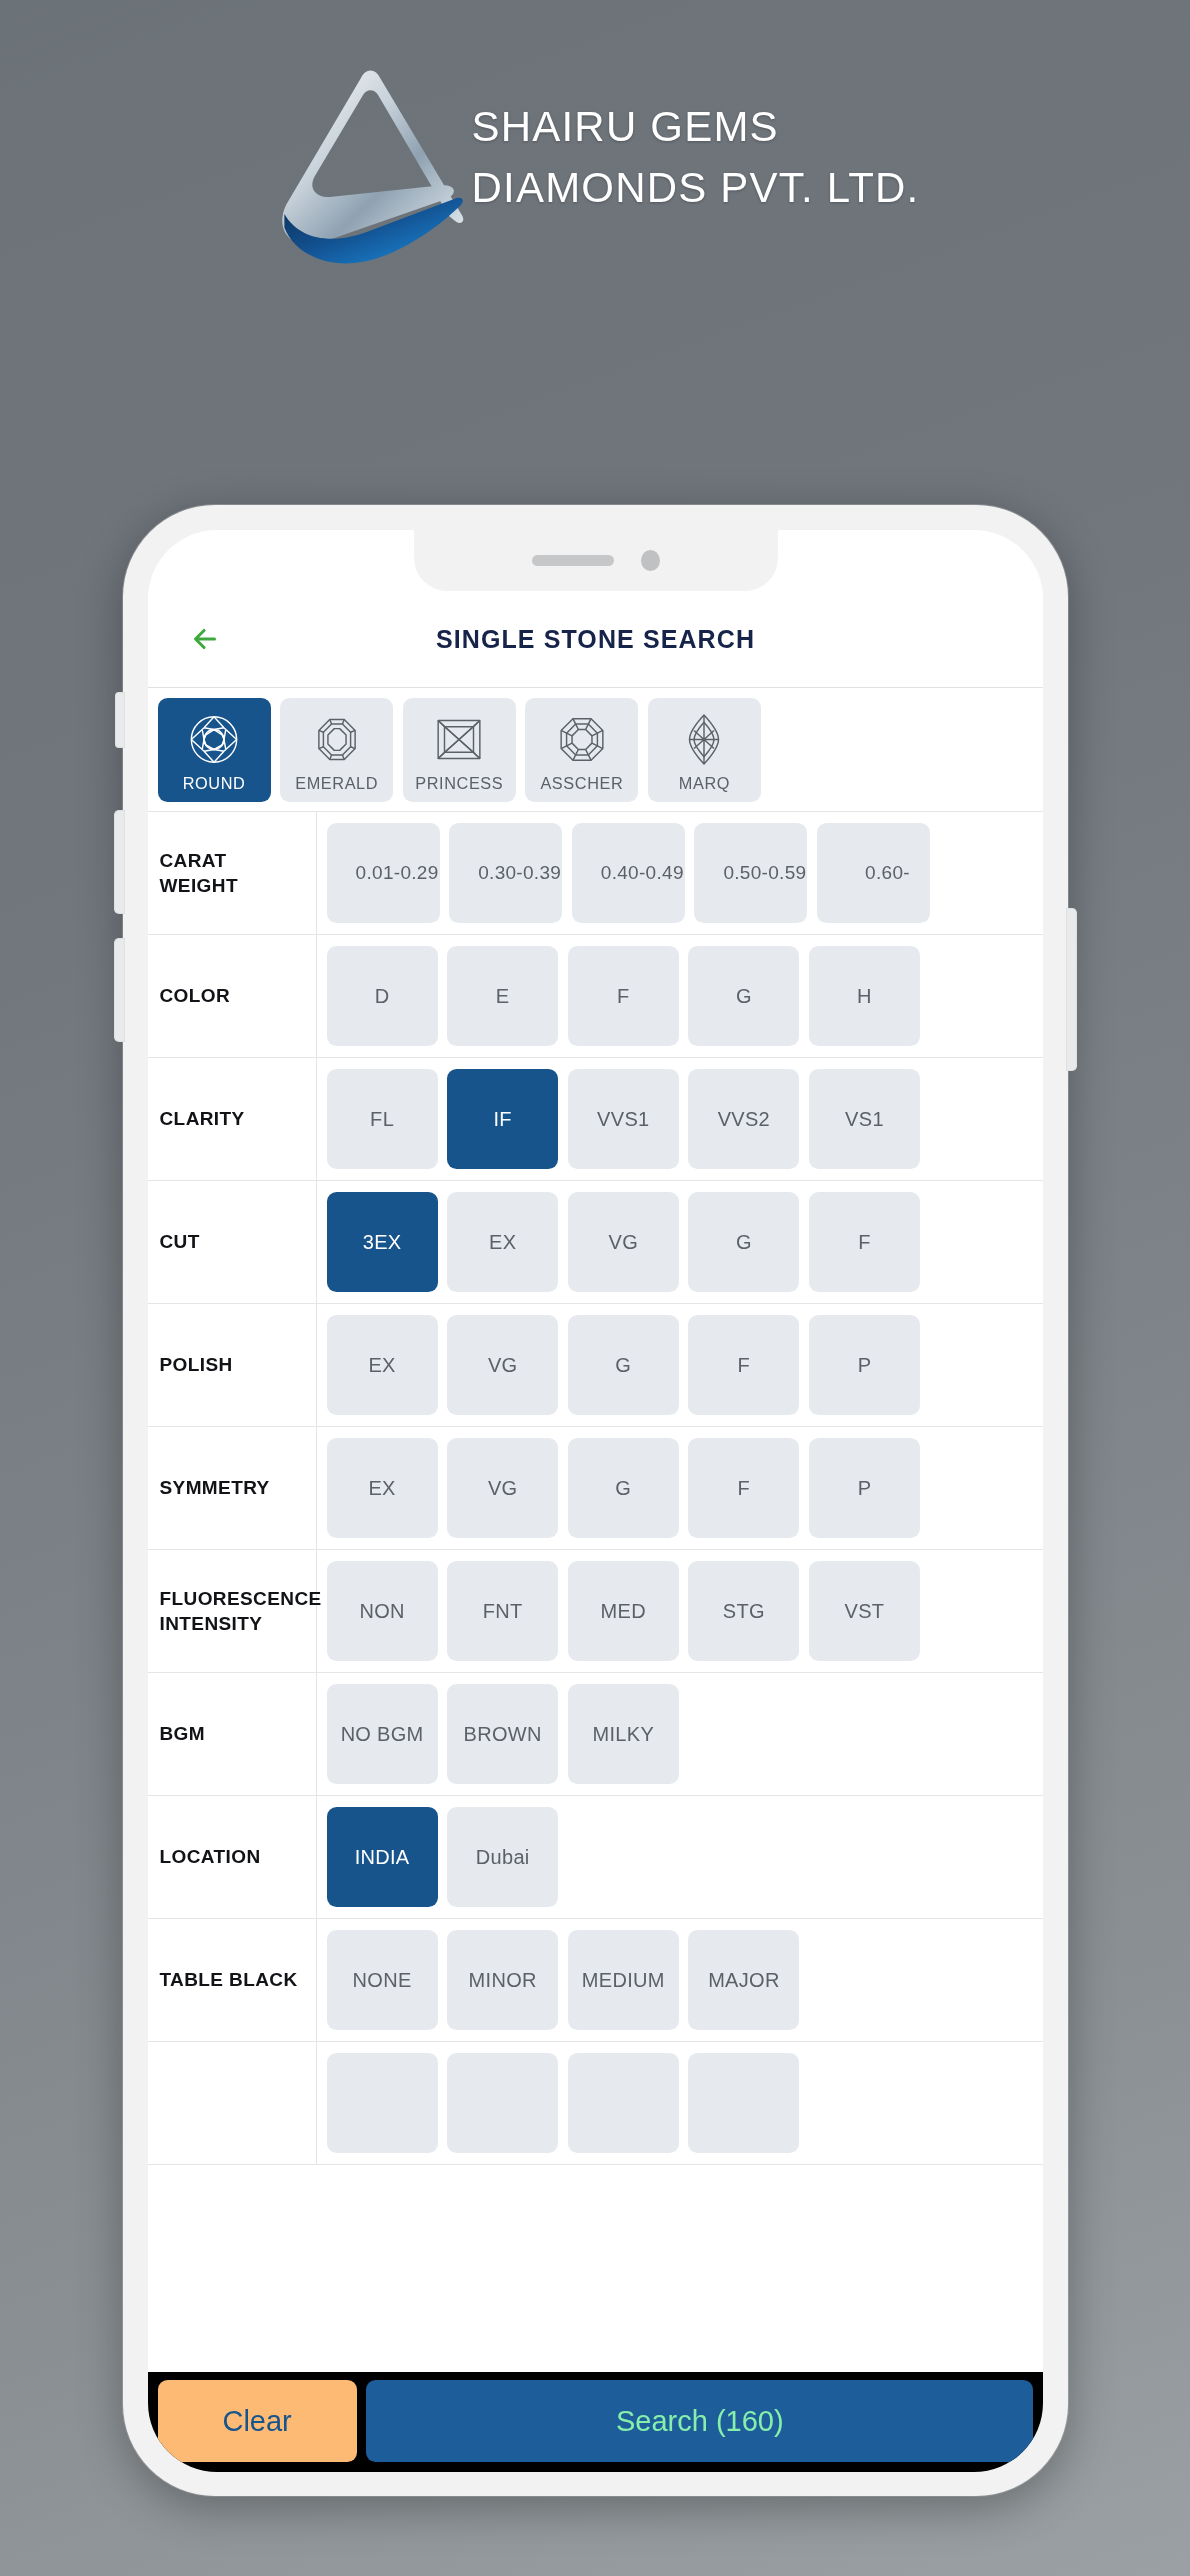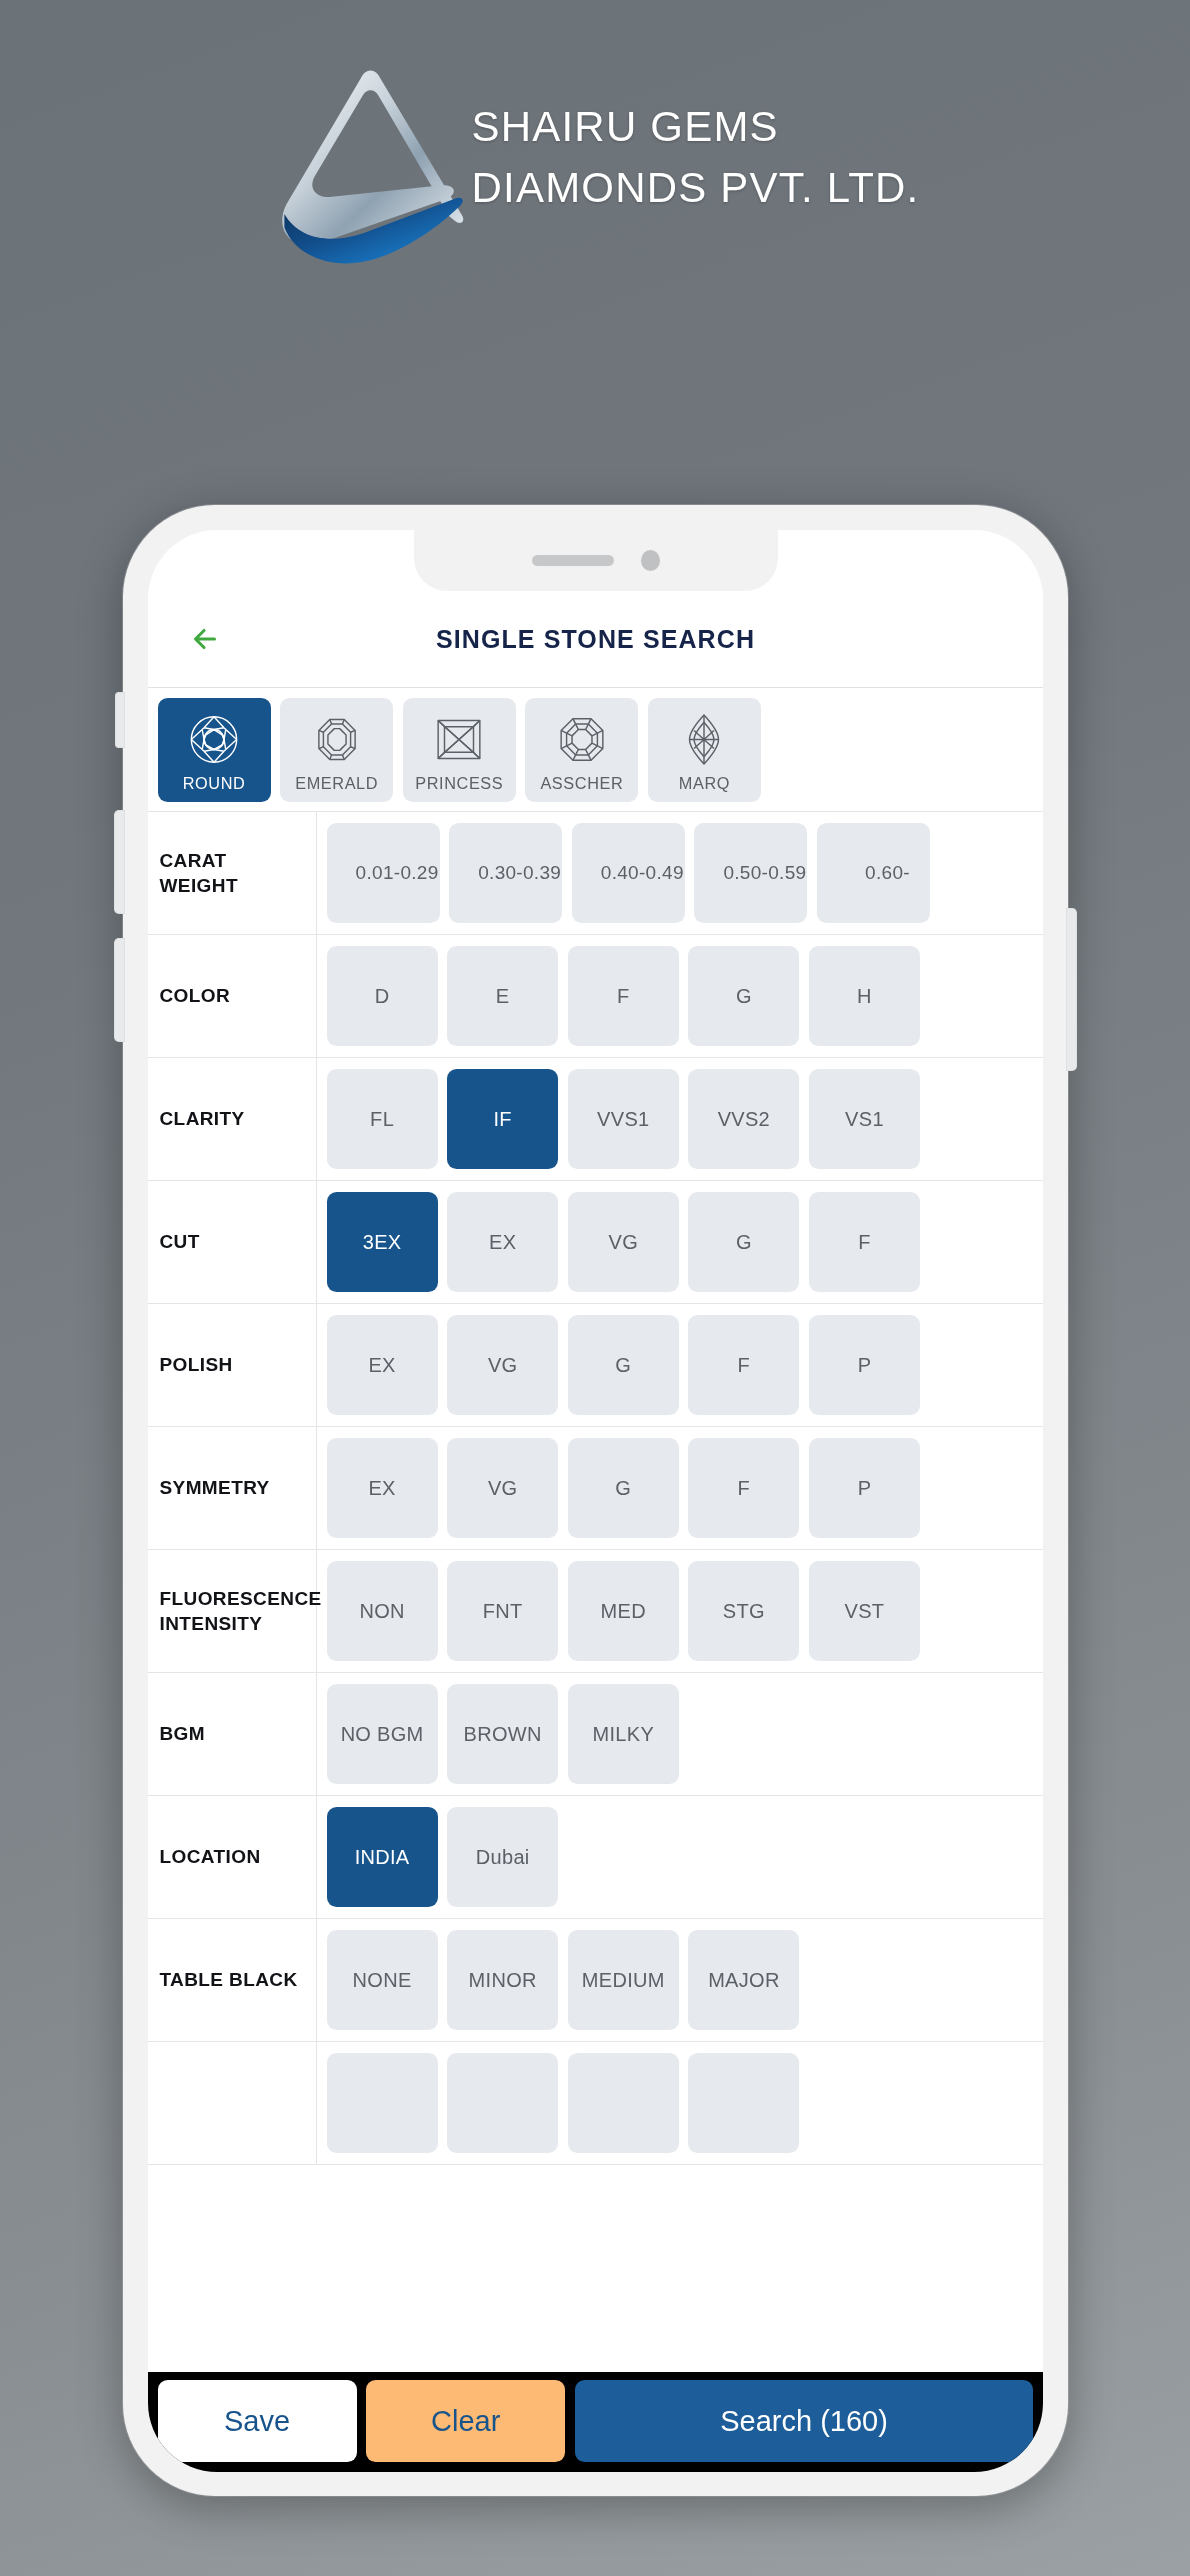--- a/index.html
+++ b/index.html
@@ -533,7 +533,6 @@
       </div>
 
     <div class="actionbar">
-      <div class="act act-save">Save</div>
       <div class="act act-clear">Clear</div>
       <div class="act act-search">Search (160)</div>
     </div>

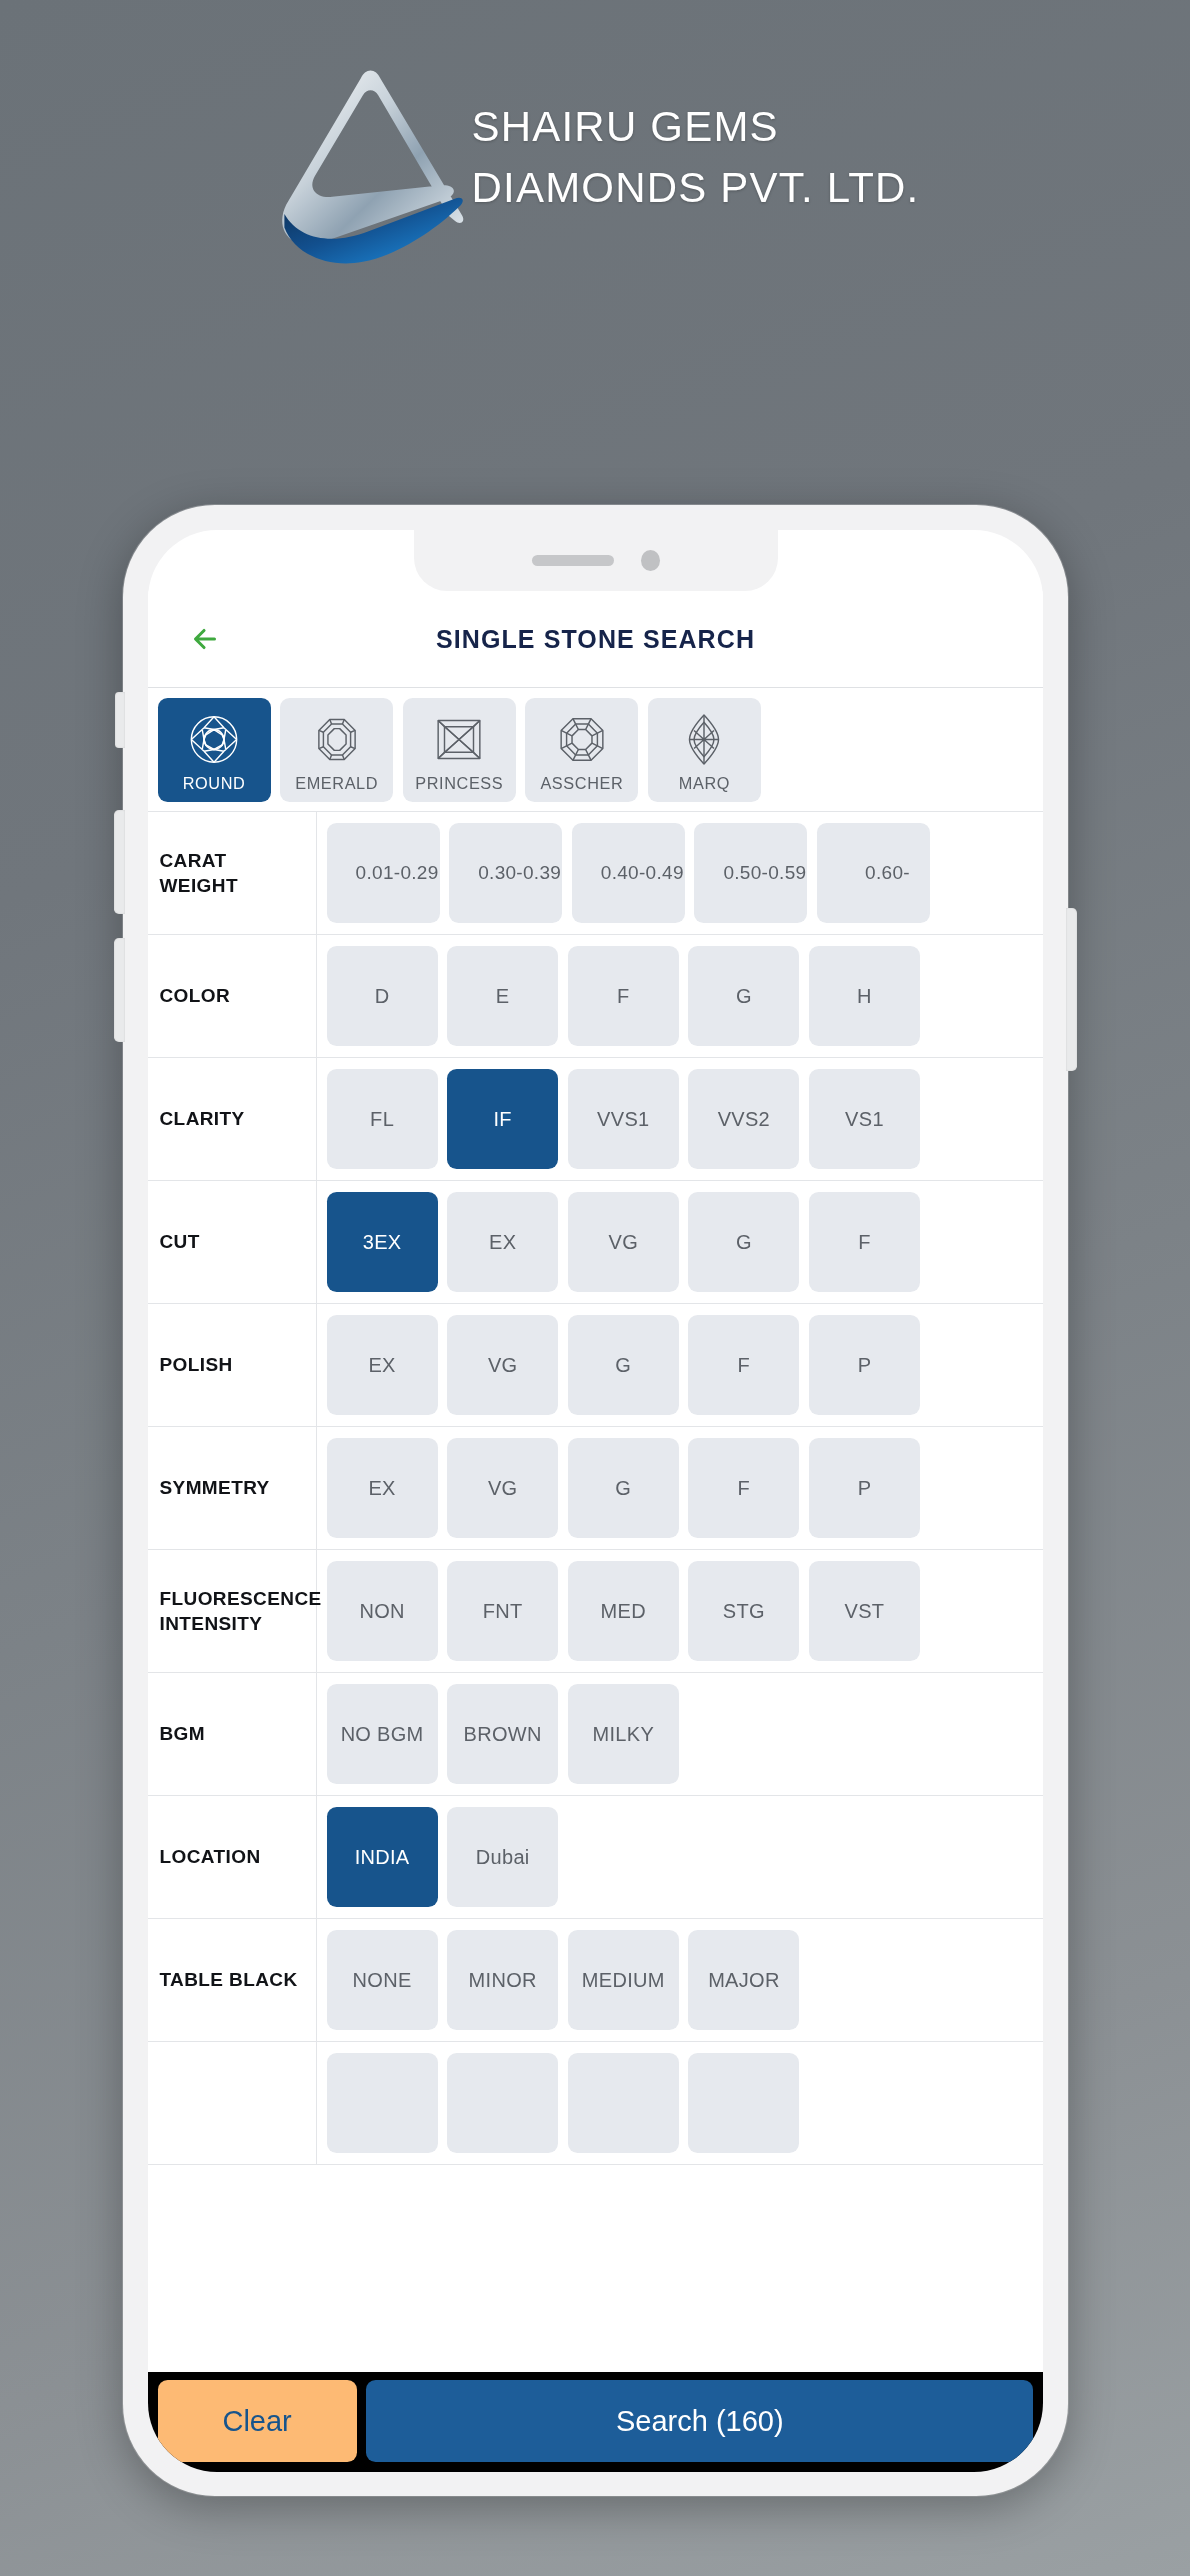--- a/index.html
+++ b/index.html
@@ -205,7 +205,7 @@
   }
   .act-save  { width: 199px; background: #ffffff; color: #17548c; }
   .act-clear { width: 199px; background: #fdba74; color: #17548c; }
-  .act-search{ flex: 1;      background: #1d5d99; color: #ffffff; }
+  .act-search{ flex: 1;      background: #1d5d99; color: #86efac; }
 </style>
 </head>
 <body>

